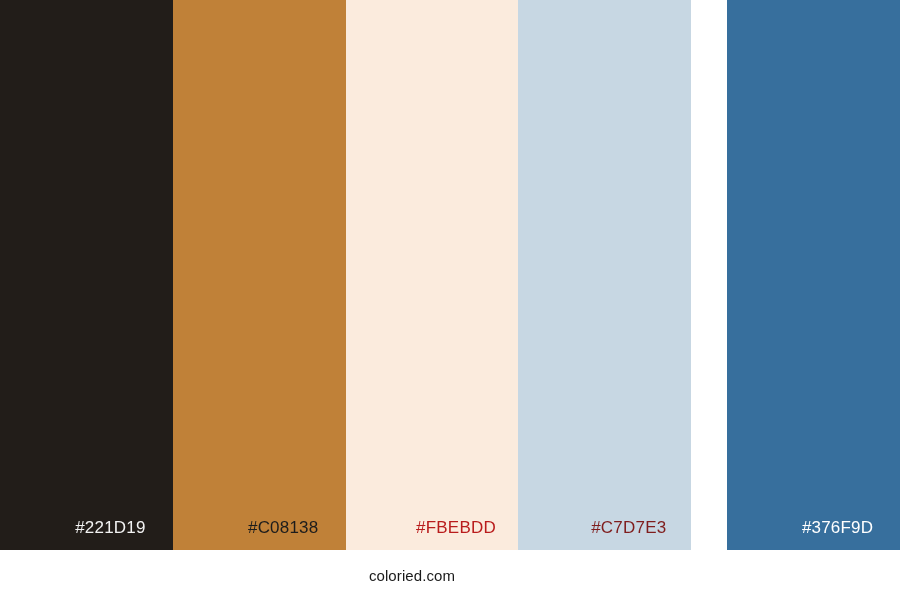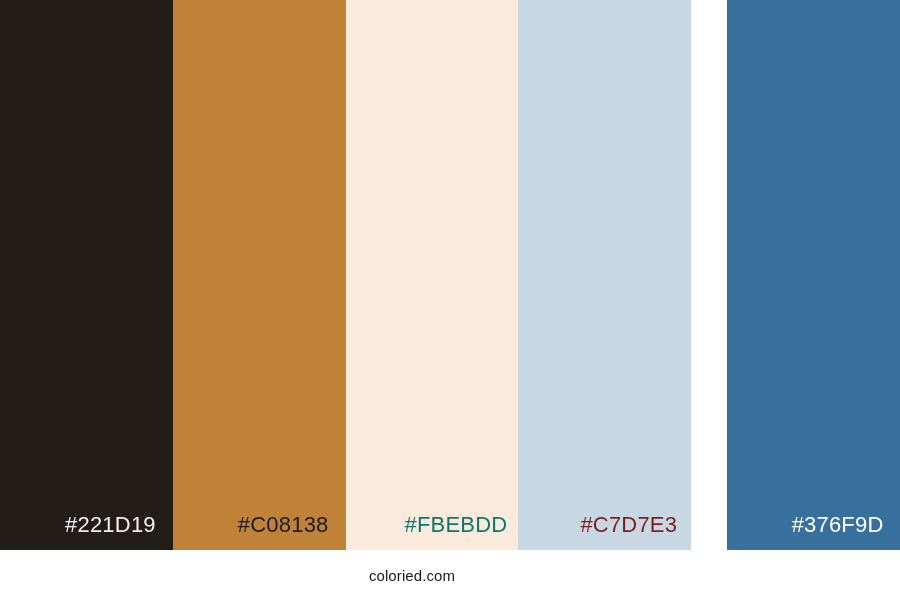--- a/index.html
+++ b/index.html
@@ -44,7 +44,7 @@
     width: 100%;
     text-align: center;
     font-family: "Liberation Sans", "DejaVu Sans", sans-serif;
-    font-size: 22px;
+    font-size: 17px;
     font-weight: 400;
     letter-spacing: 0.2px;
     line-height: 1;

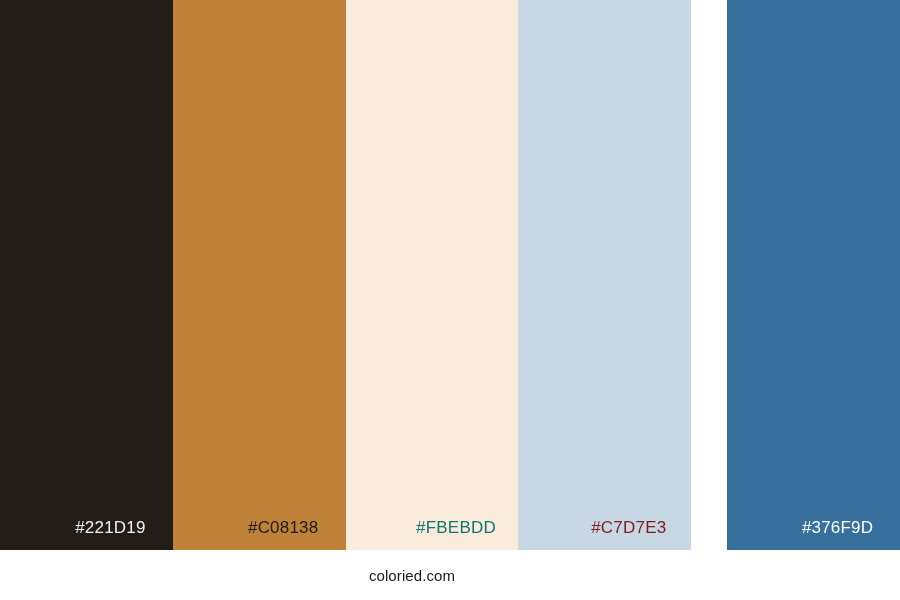--- a/index.html
+++ b/index.html
@@ -89,7 +89,7 @@
     </div>
 
     <div class="swatch" style="background-color: rgb(251, 235, 221);">
-      <span class="swatch-label" style="color: #0f766e;">#FBEBDD</span>
+      <span class="swatch-label" style="color: #b91c1c;">#FBEBDD</span>
     </div>
 
     <div class="swatch" style="background-color: rgb(199, 215, 227);">

